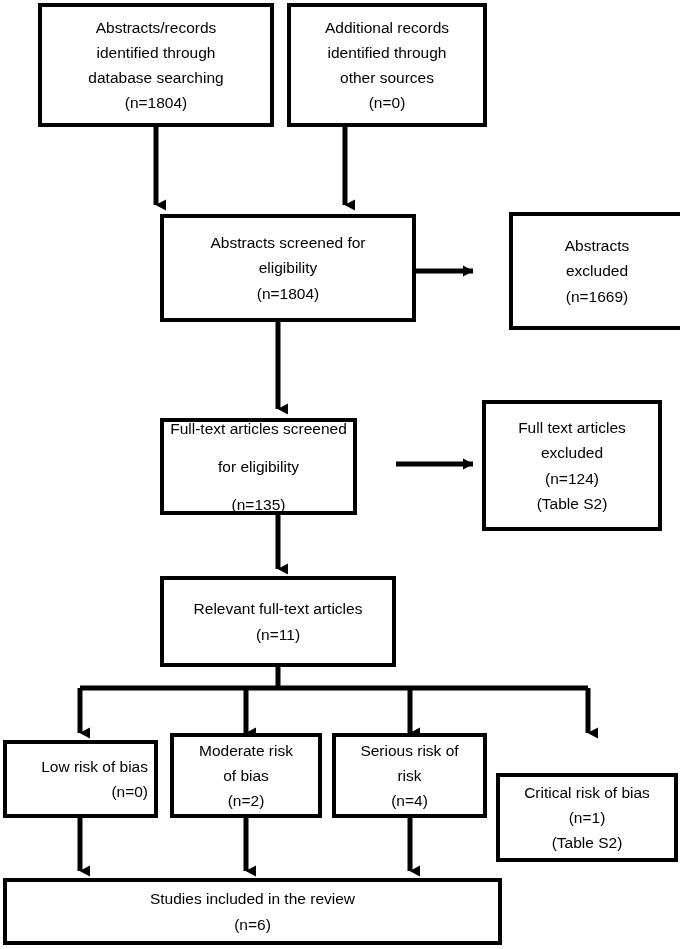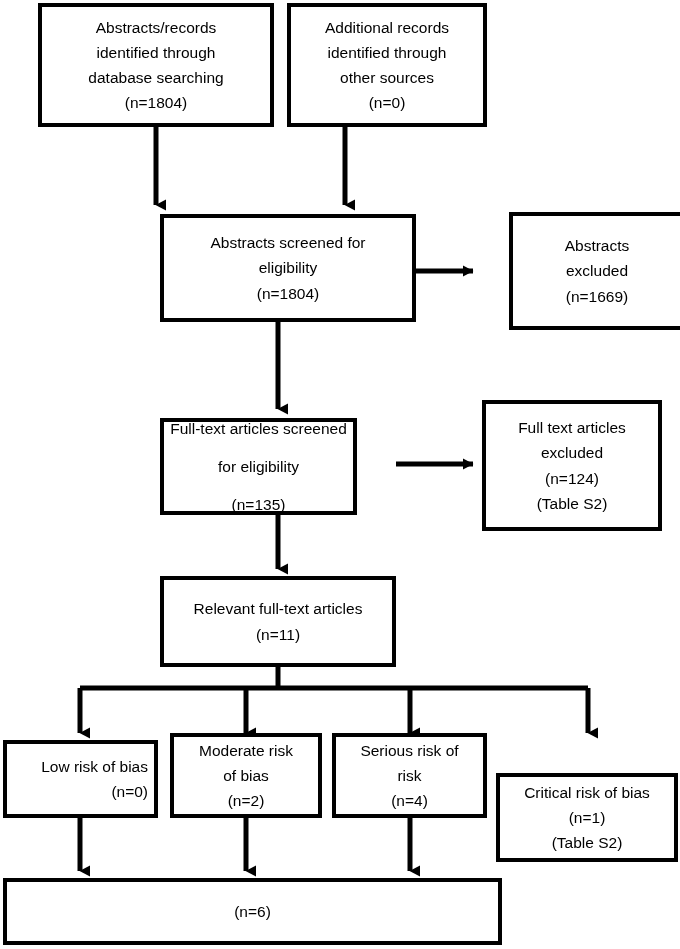--- a/index.html
+++ b/index.html
@@ -154,6 +154,7 @@
   </div>
 
   <div class="node" style="left:3px; top:878px; width:499px; height:67px;">
+    <span class="ln">Studies included in the review</span>
     <span class="ln">(n=6)</span>
   </div>
 

